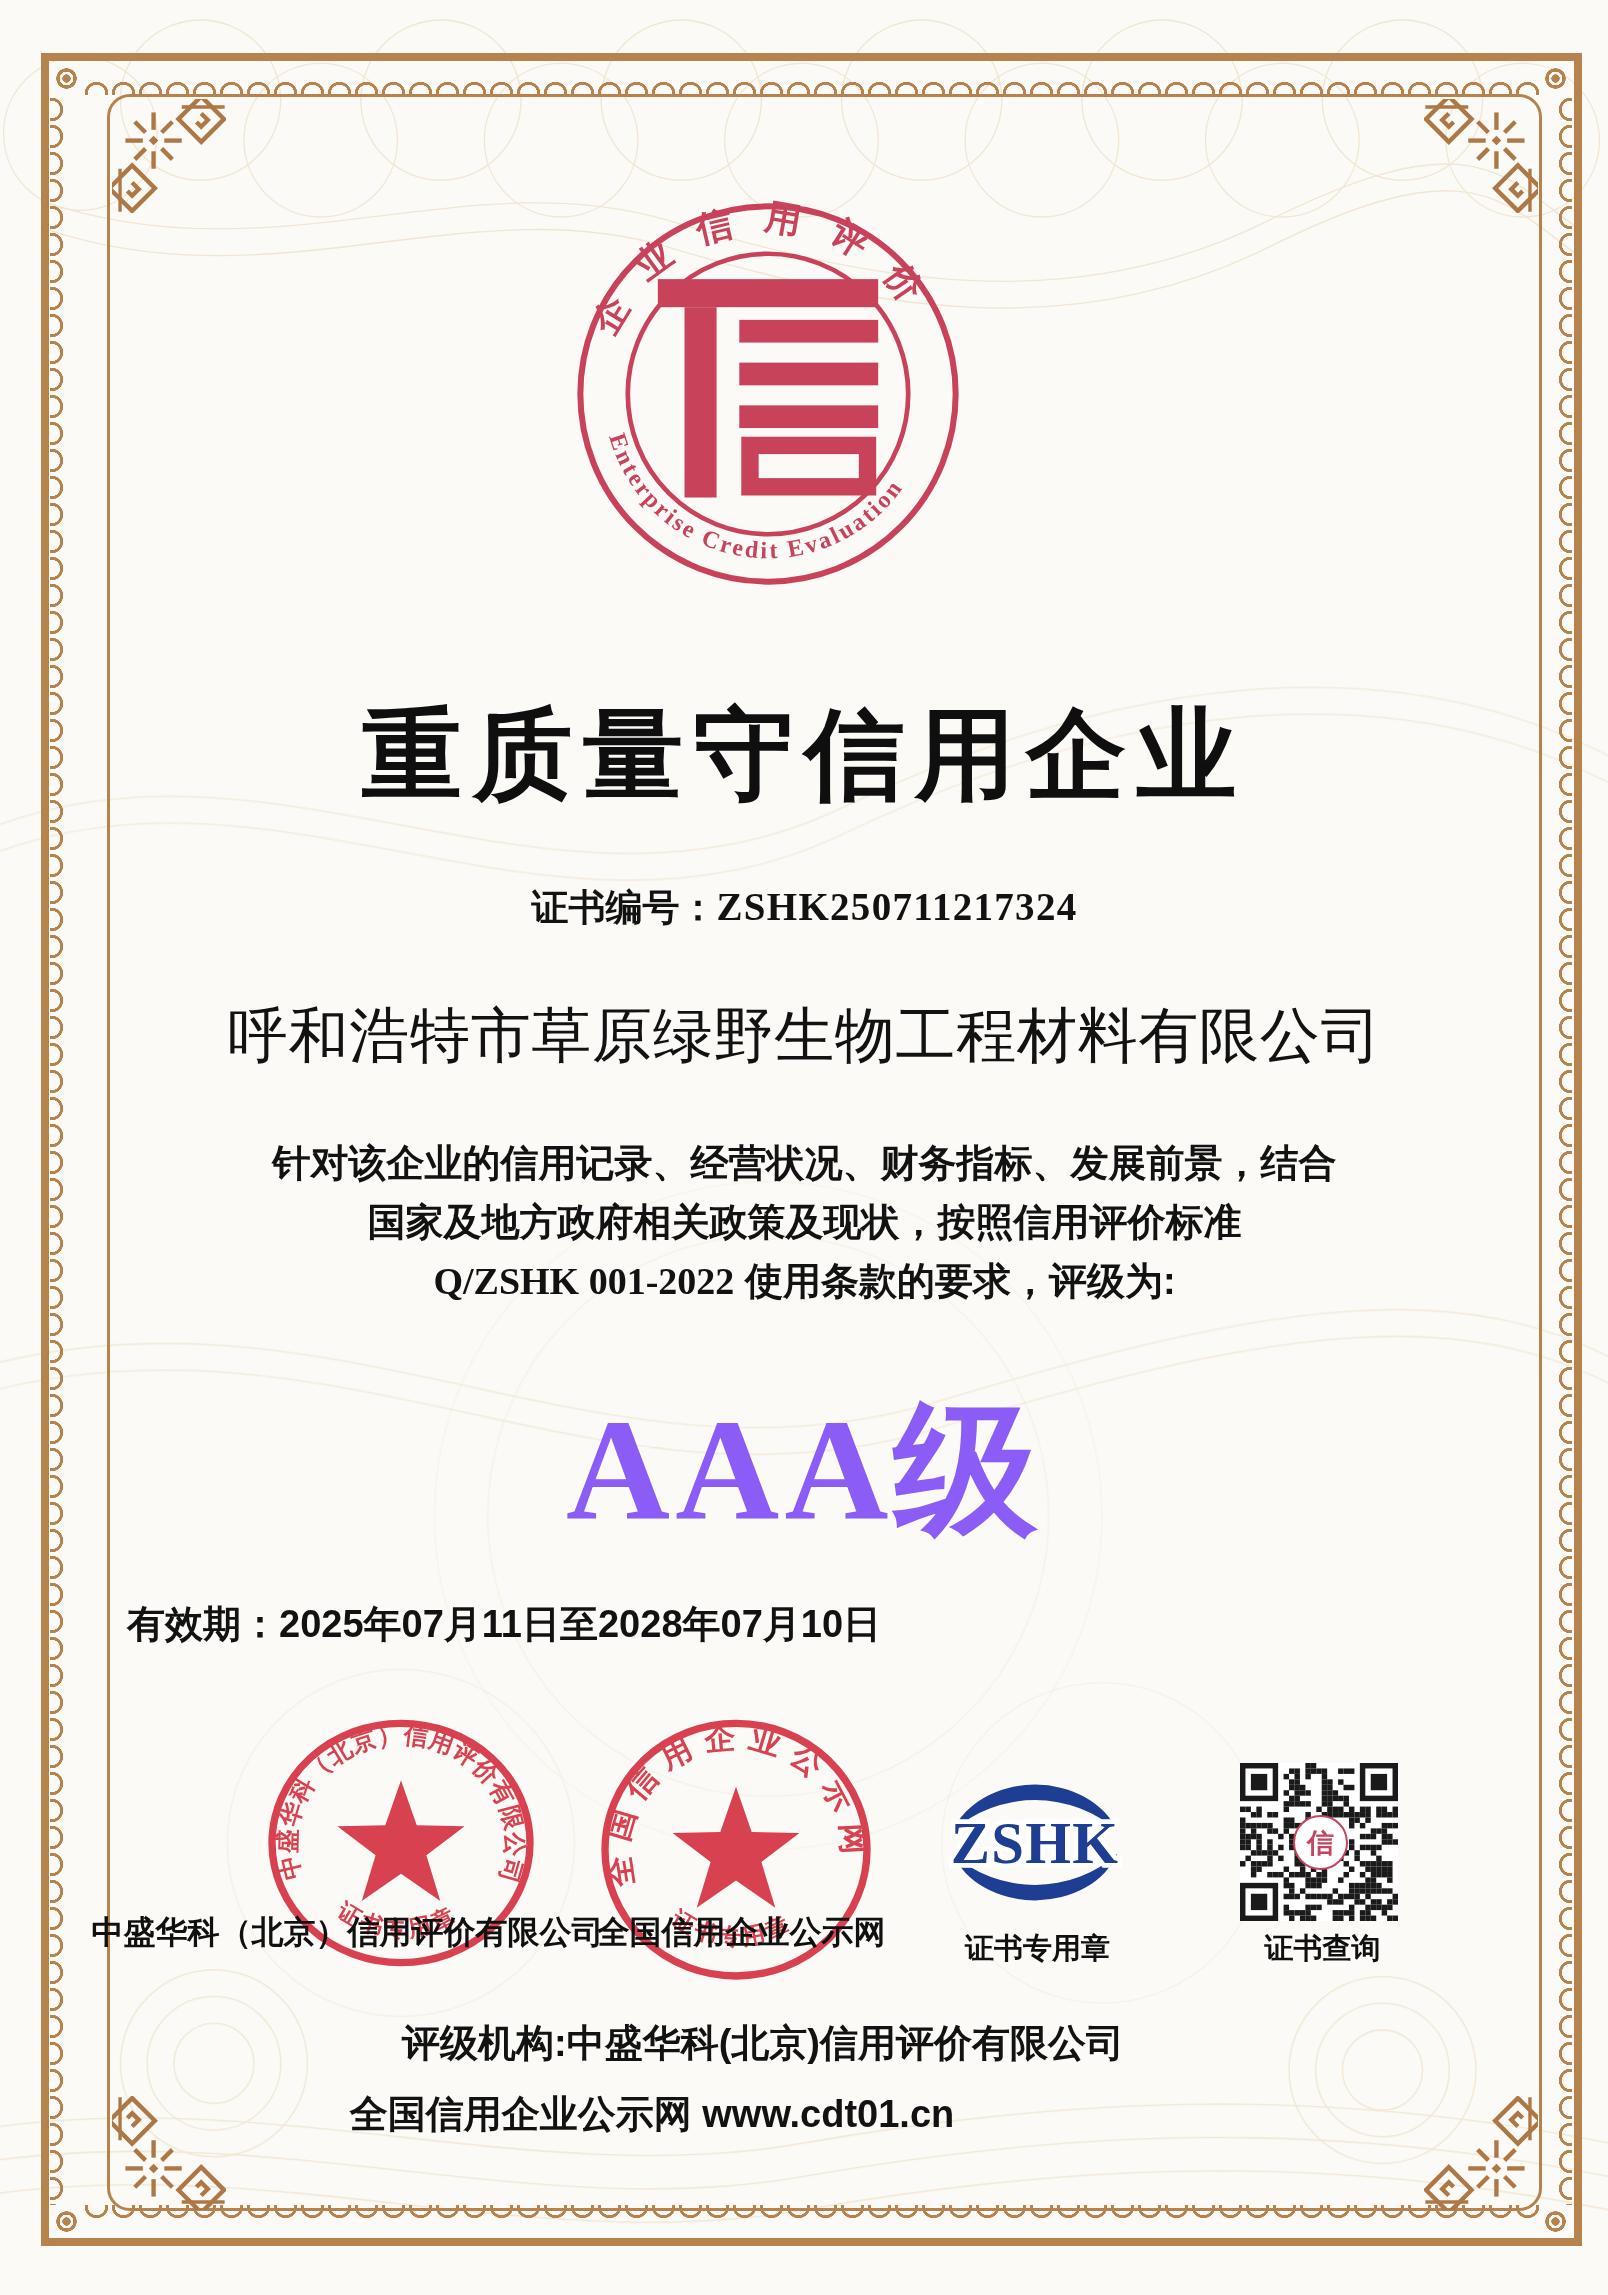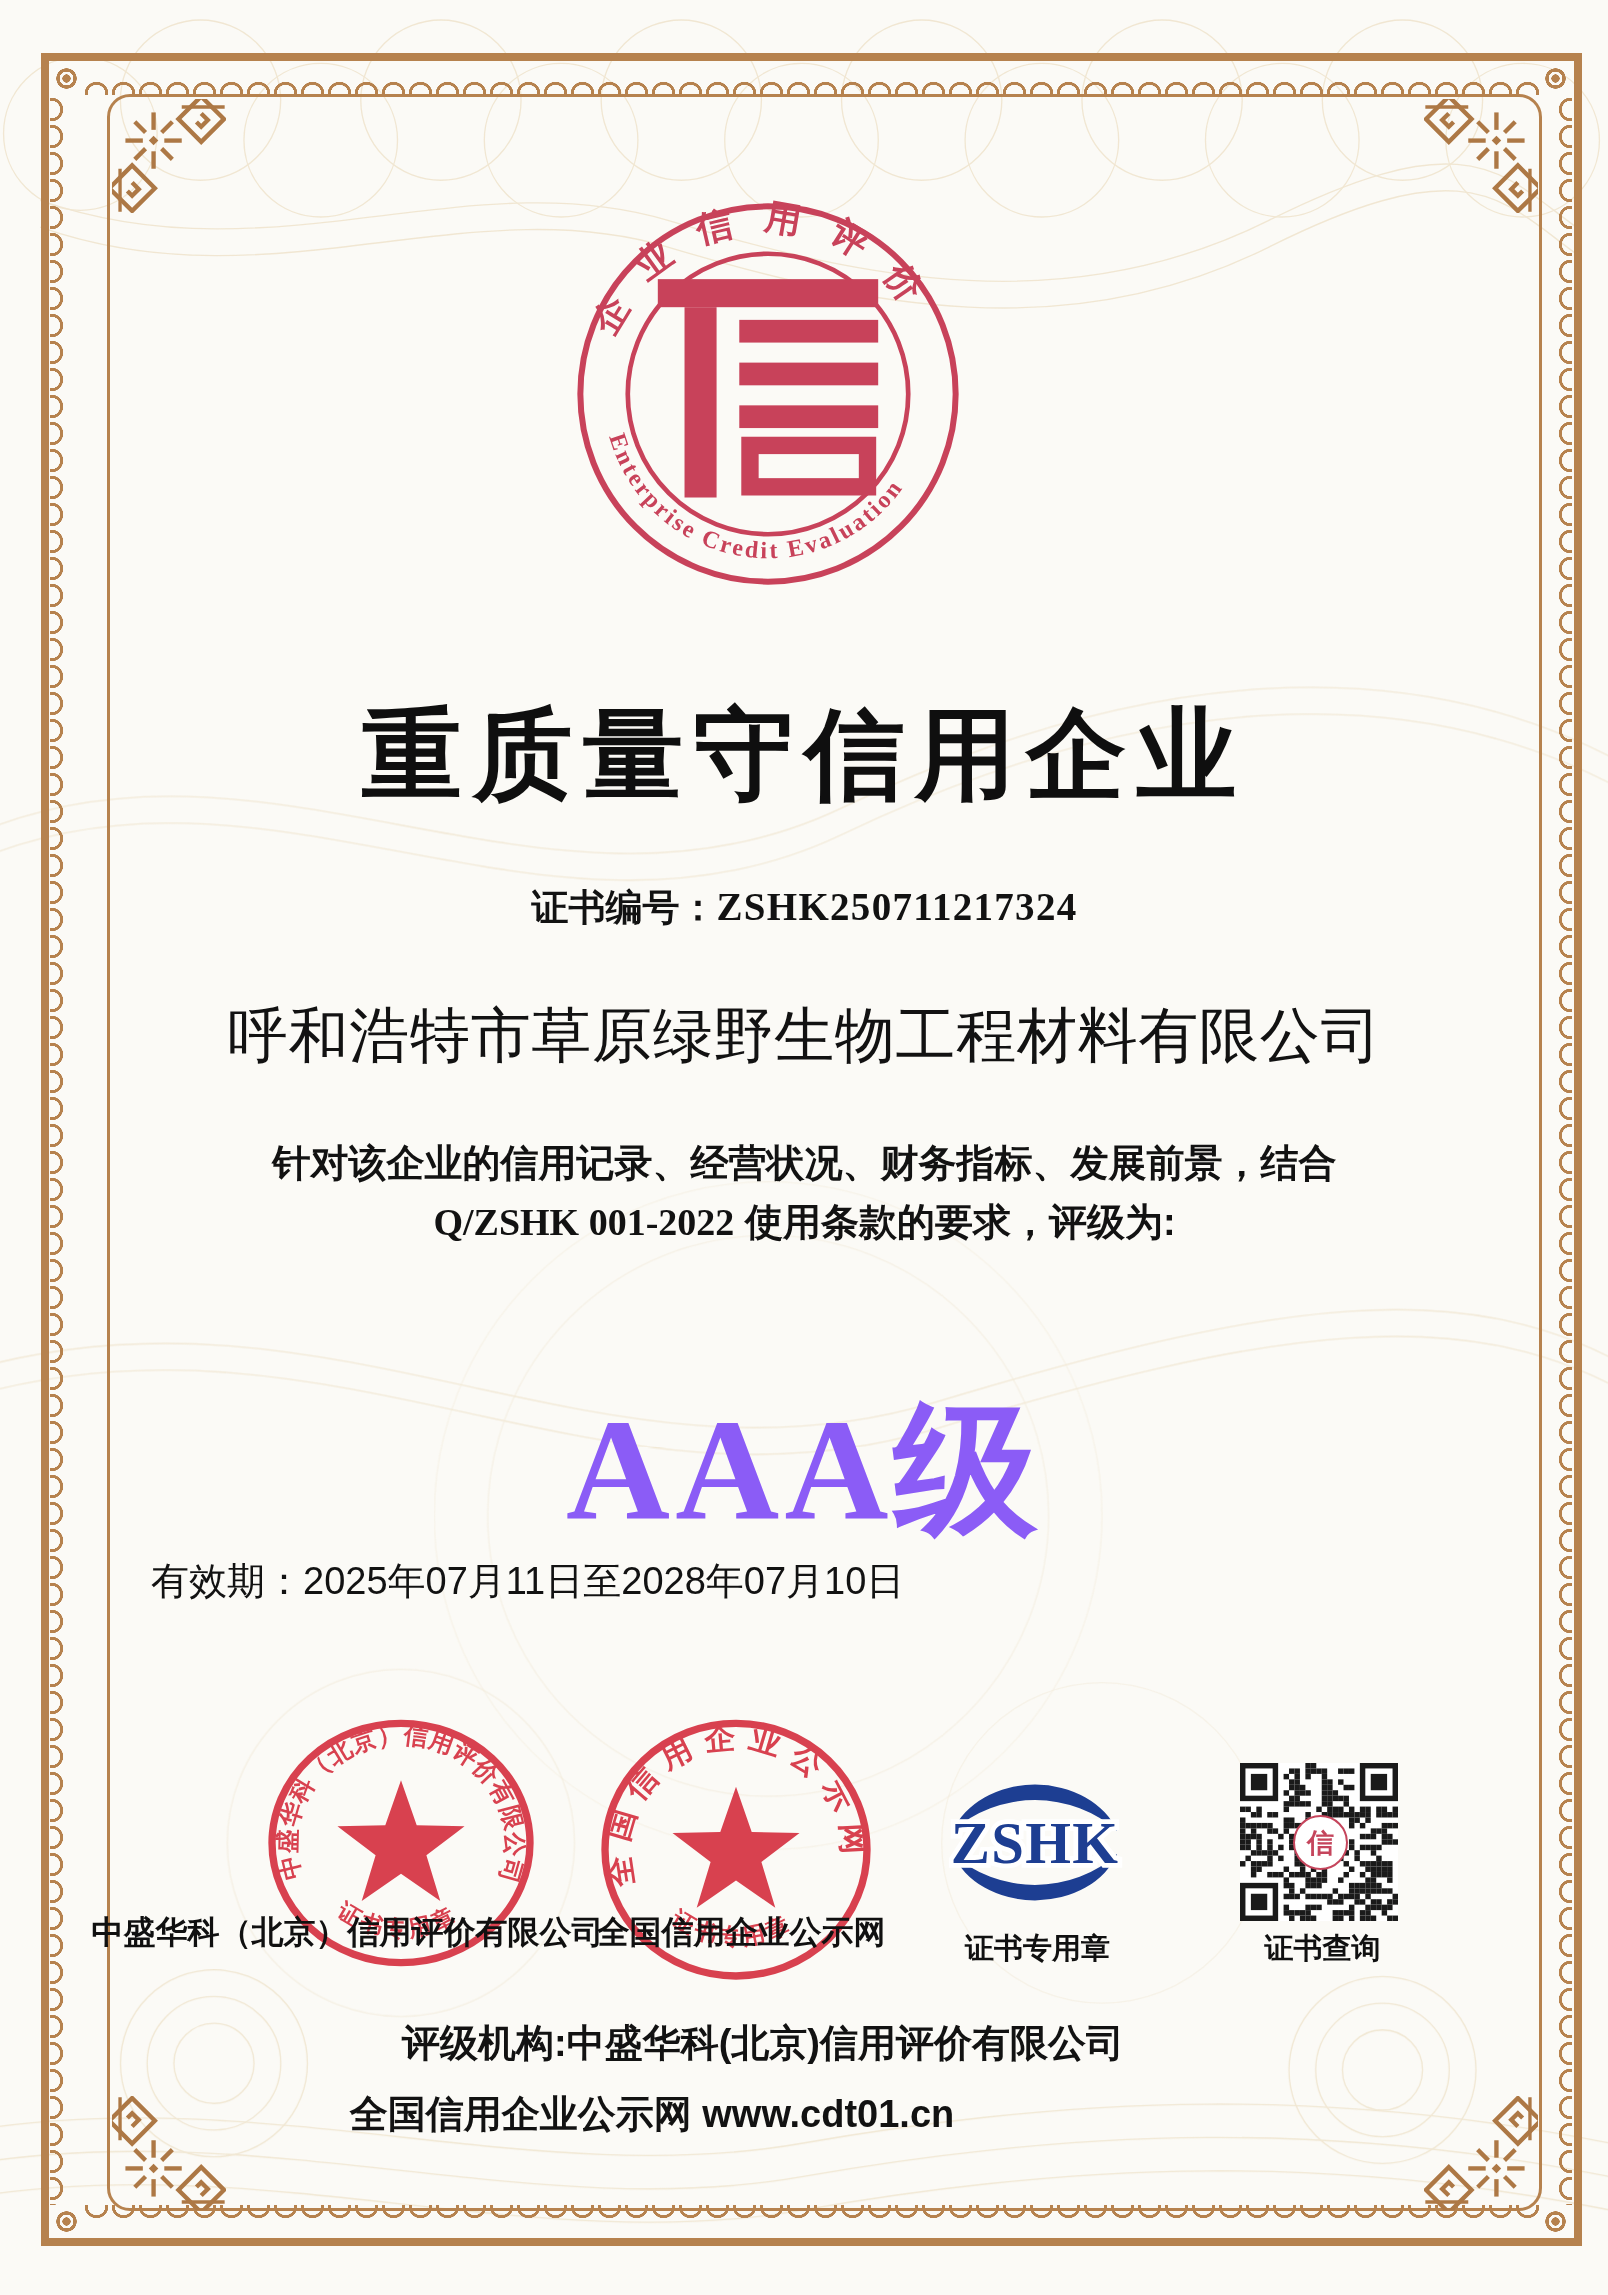--- a/index.html
+++ b/index.html
@@ -229,6 +229,7 @@
 
 <div id="statement" class="abs content">
   <div>针对该企业的信用记录、经营状况、财务指标、发展前景，结合</div>
+  <div>国家及地方政府相关政策及现状，按照信用评价标准</div>
   <div class="l3"><span class="latin">Q/ZSHK 001-2022</span><span> 使用条款的要求，评级为:</span></div>
 </div>
 

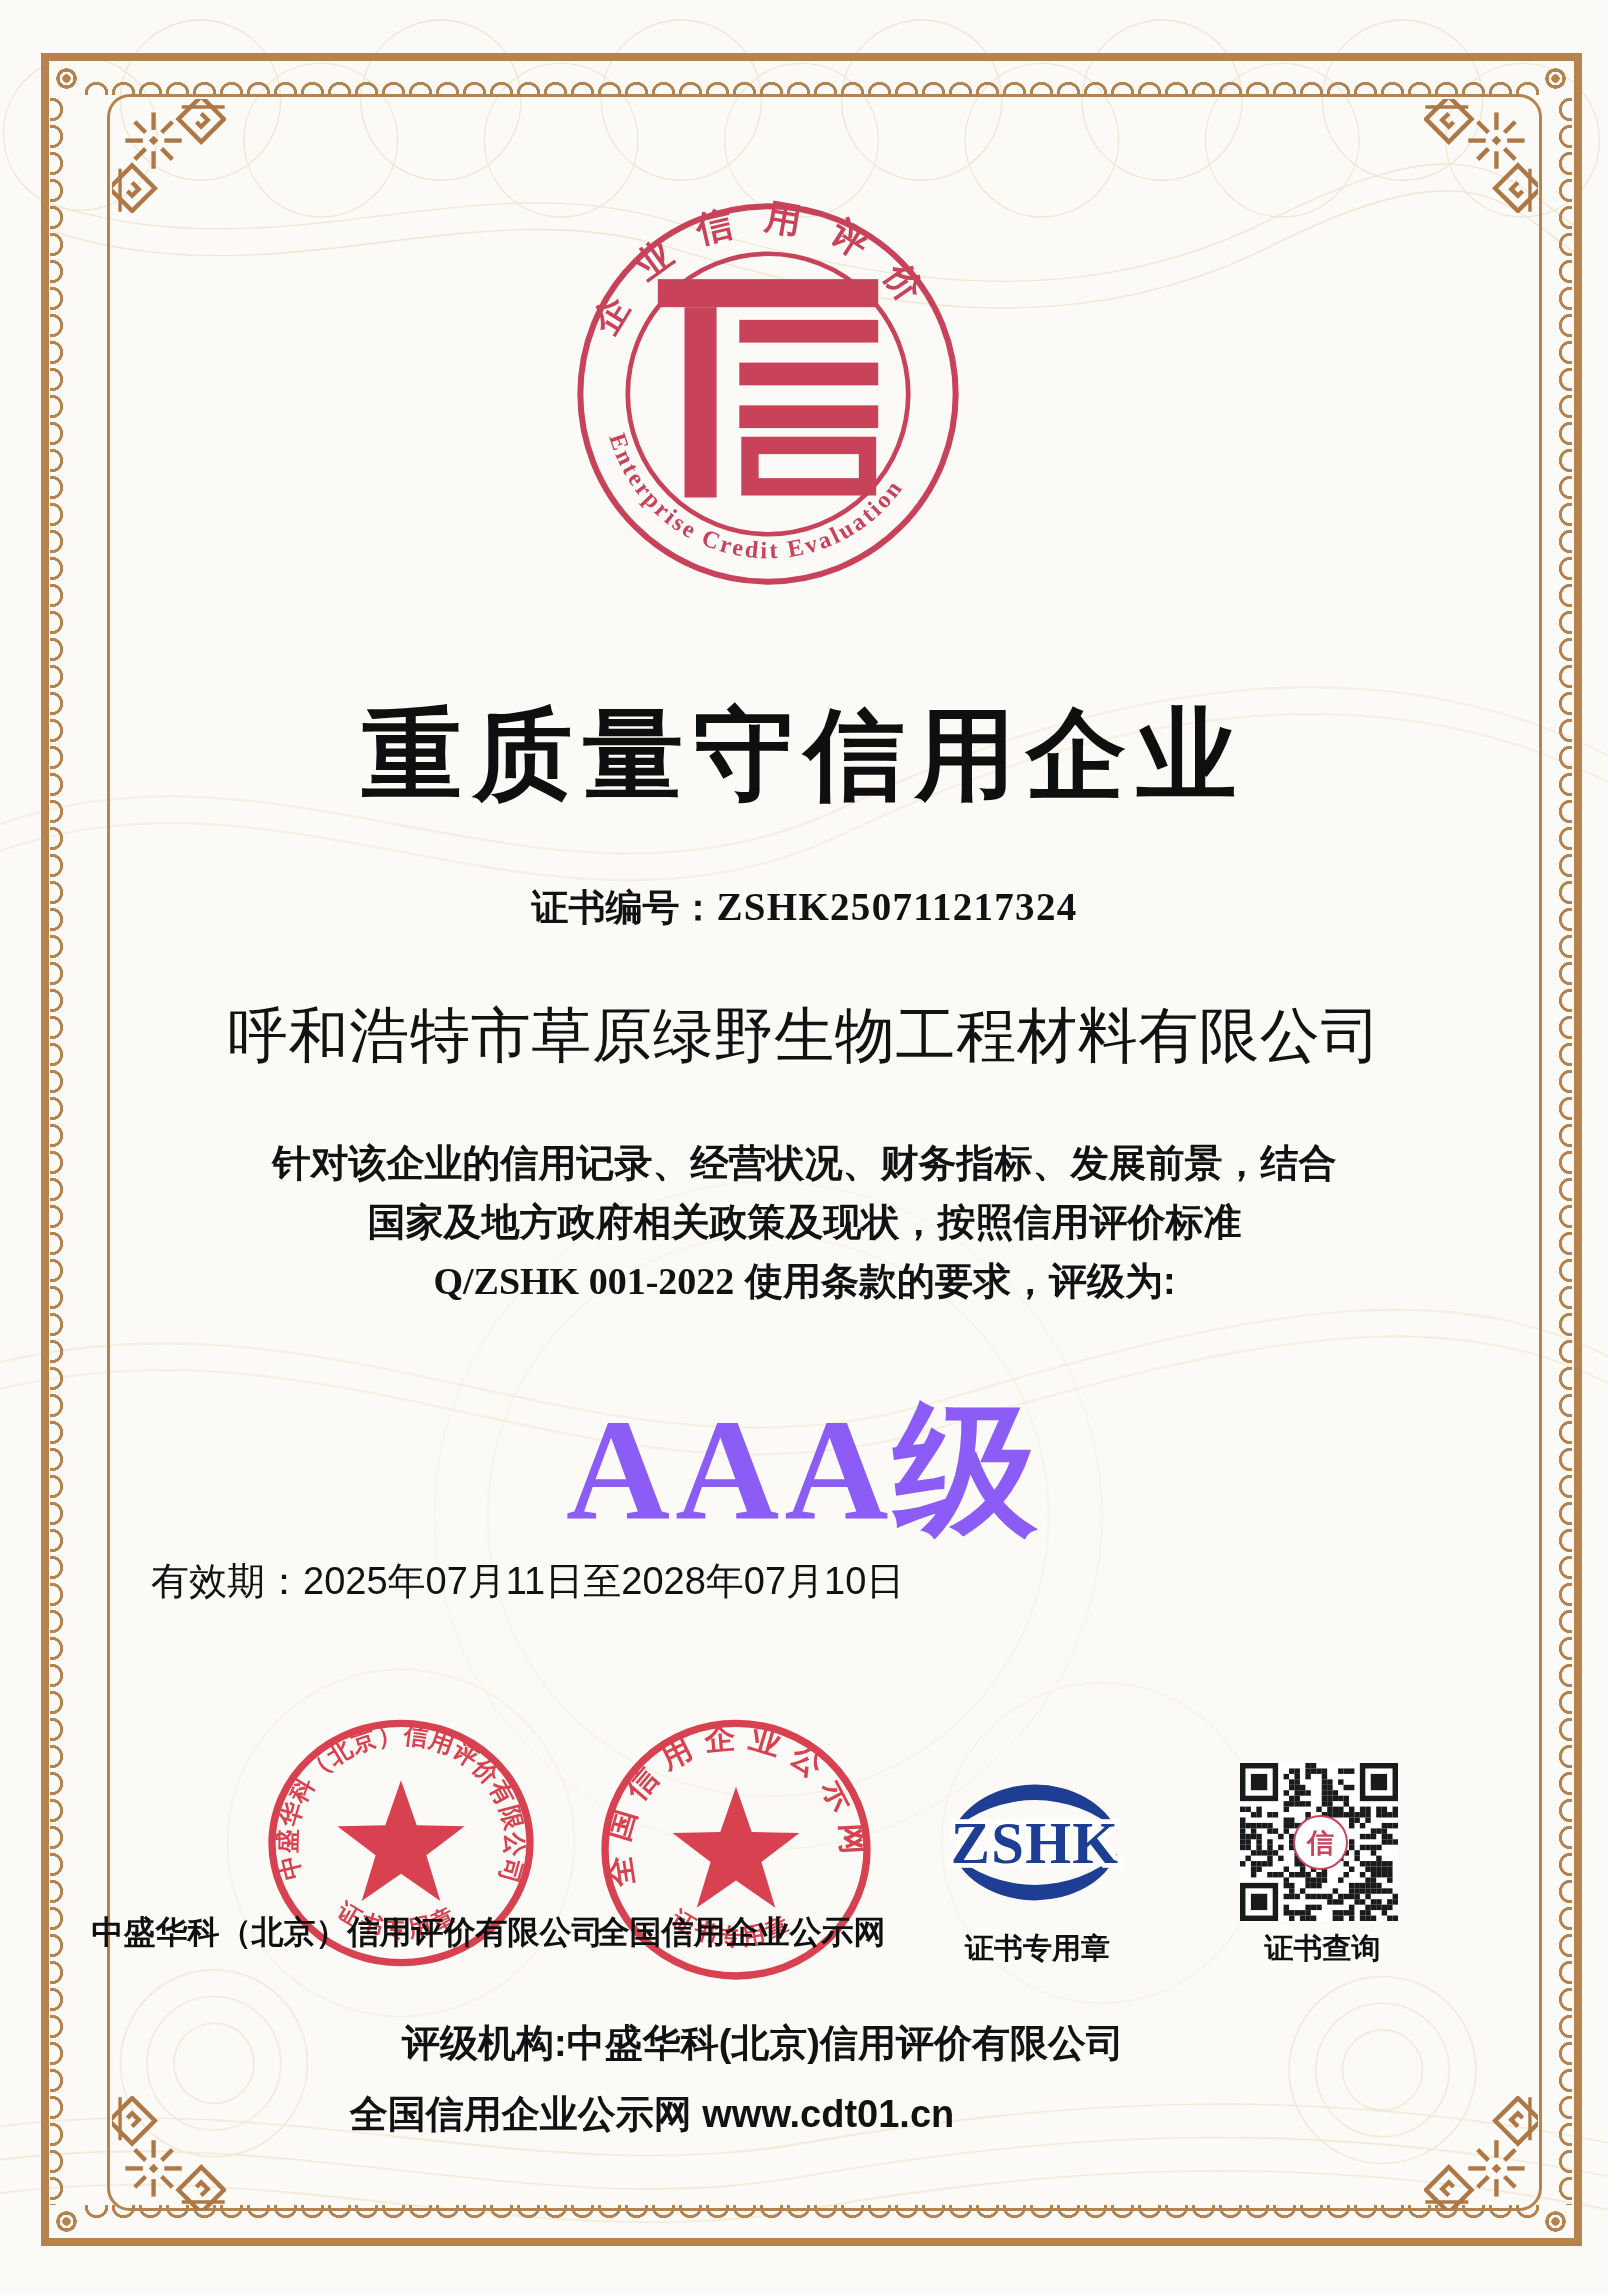--- a/index.html
+++ b/index.html
@@ -41,7 +41,7 @@
   #rating-line{left:0;top:1374px;width:1609px;text-align:center;
     font-family:"Liberation Serif","DejaVu Serif",serif;font-size:144px;font-weight:700;
     color:#8b5cf6;letter-spacing:5.3px;}
-  #validity-line{left:127px;top:1556px;font-size:38px;font-weight:400;margin-left:24px;}
+  #validity-line{left:127px;top:1599px;font-size:38px;font-weight:700;}
   .seal-label{font-size:32px;font-weight:900;text-align:center;z-index:4;color:#101010;}
   #seal-left-label{left:77px;top:1911px;width:541px;}
   #seal-right-label{left:586px;top:1911px;width:311px;}

